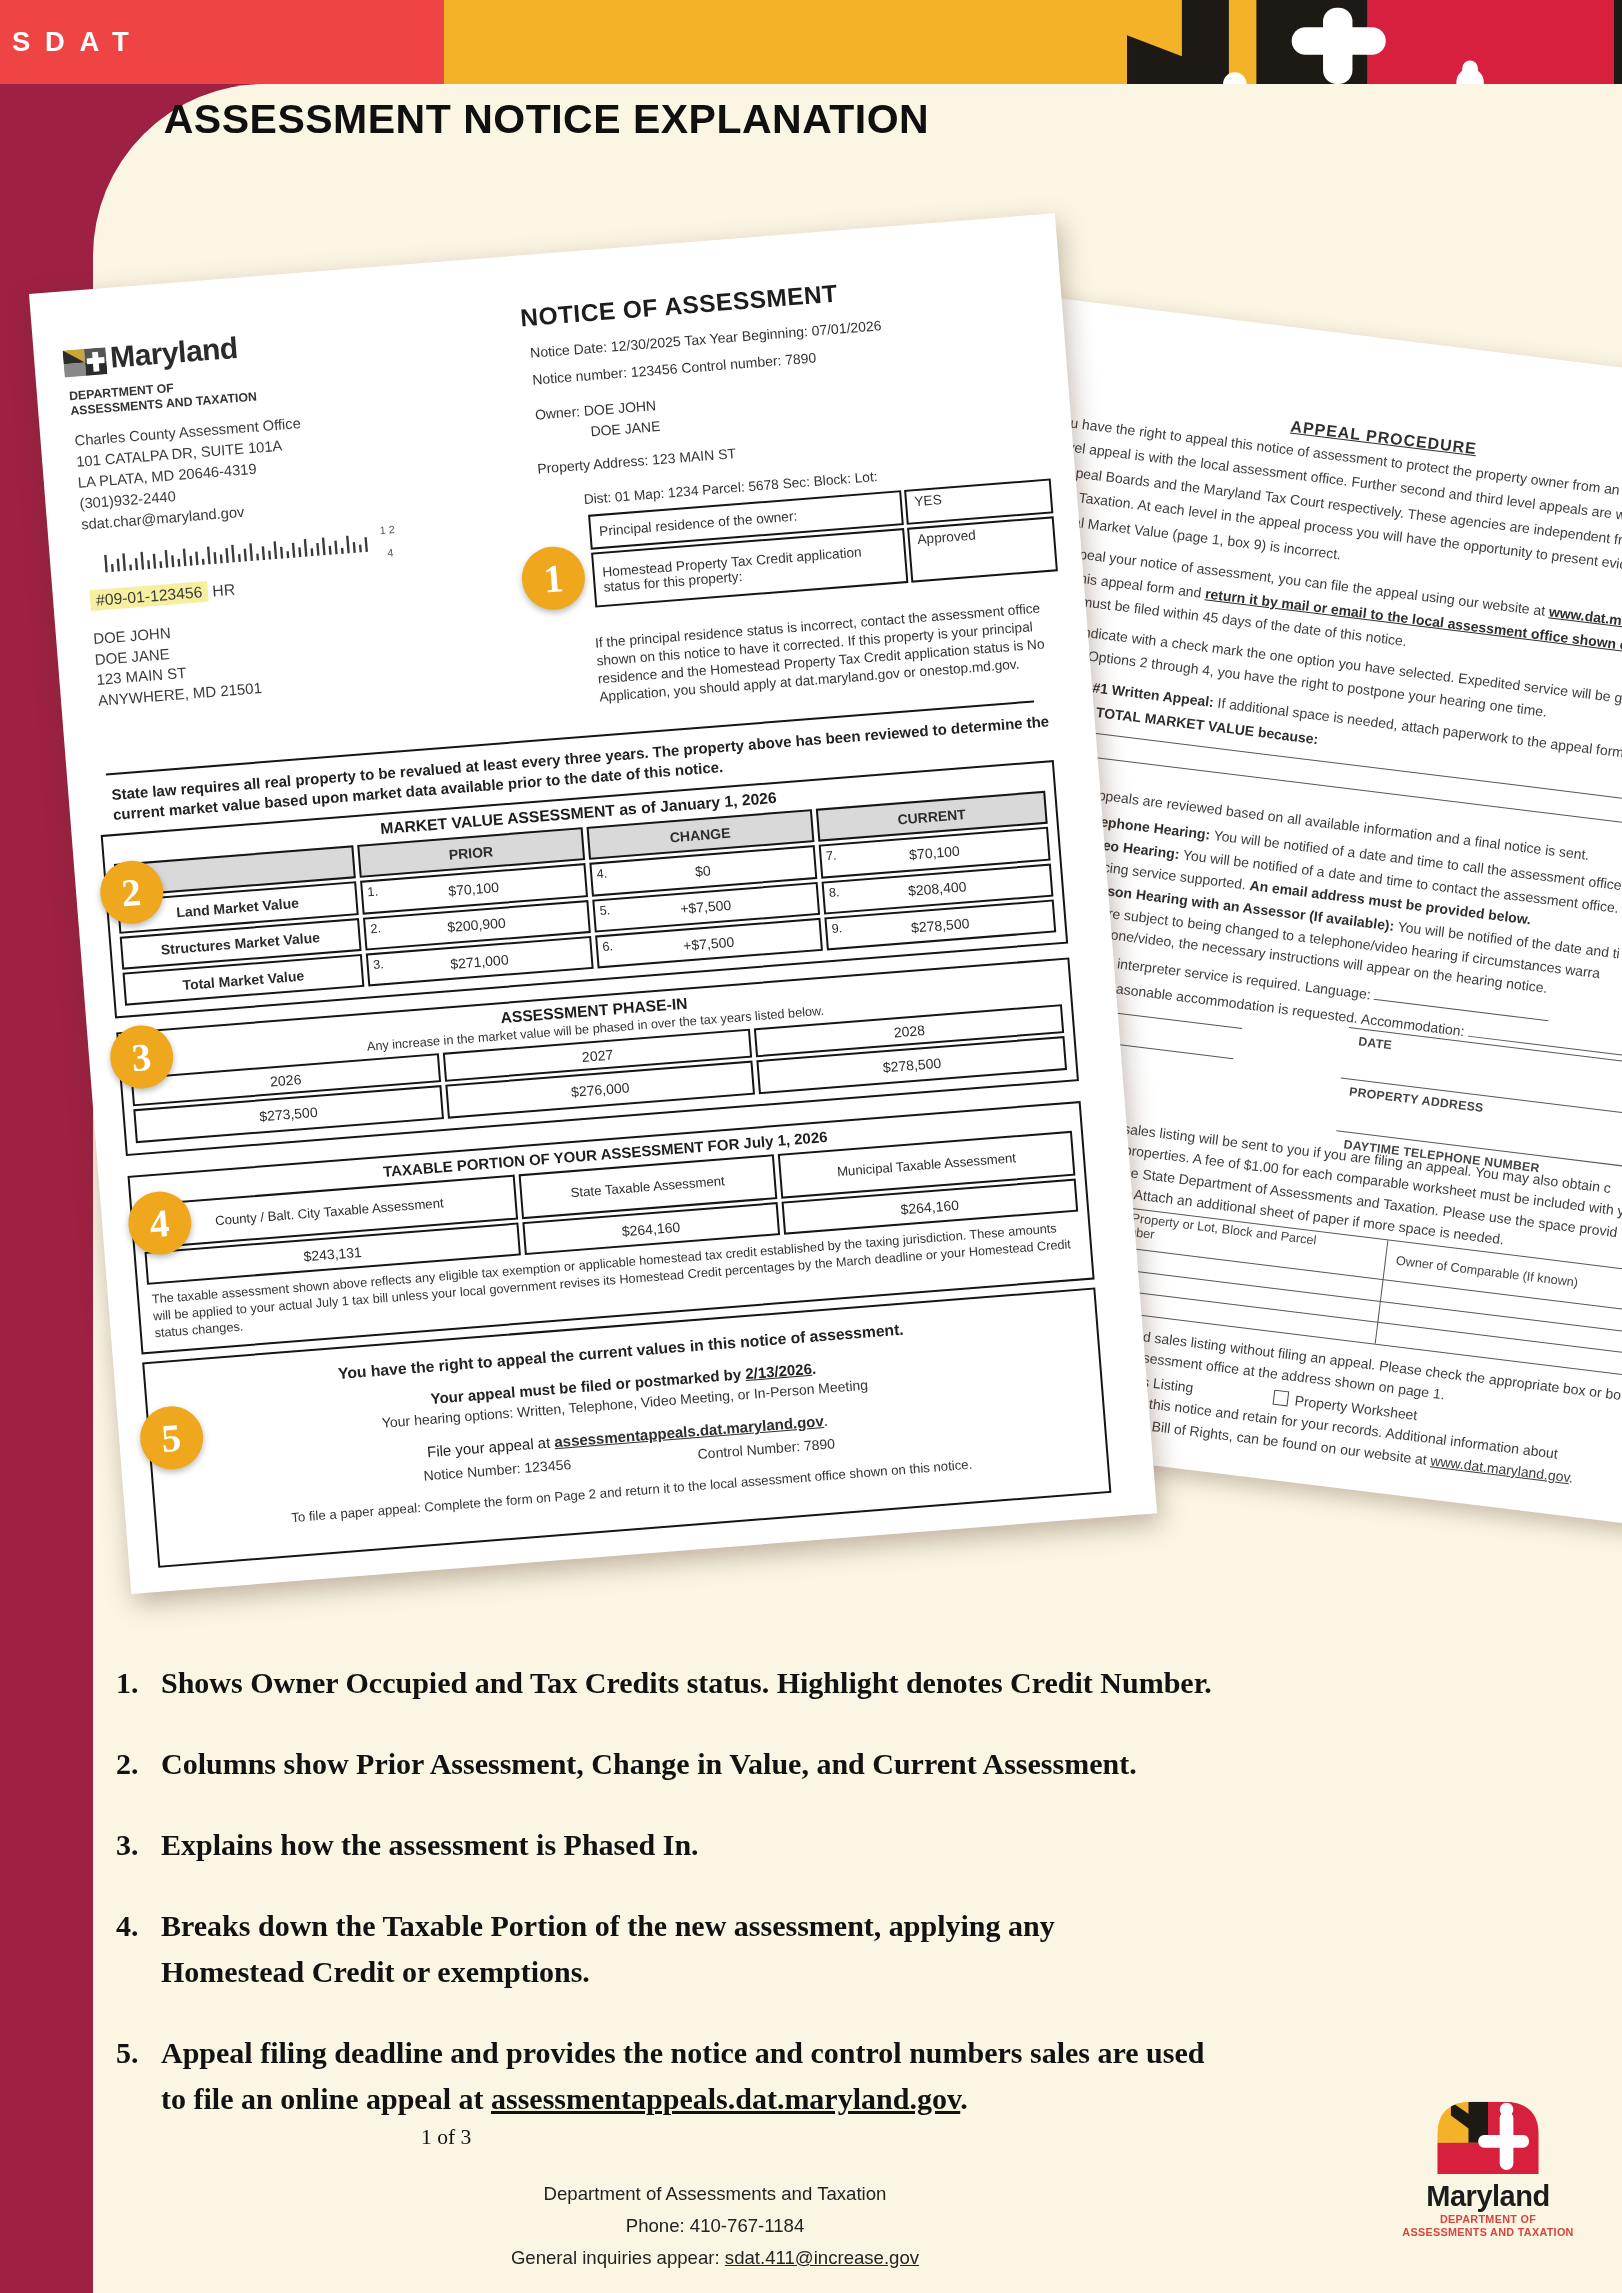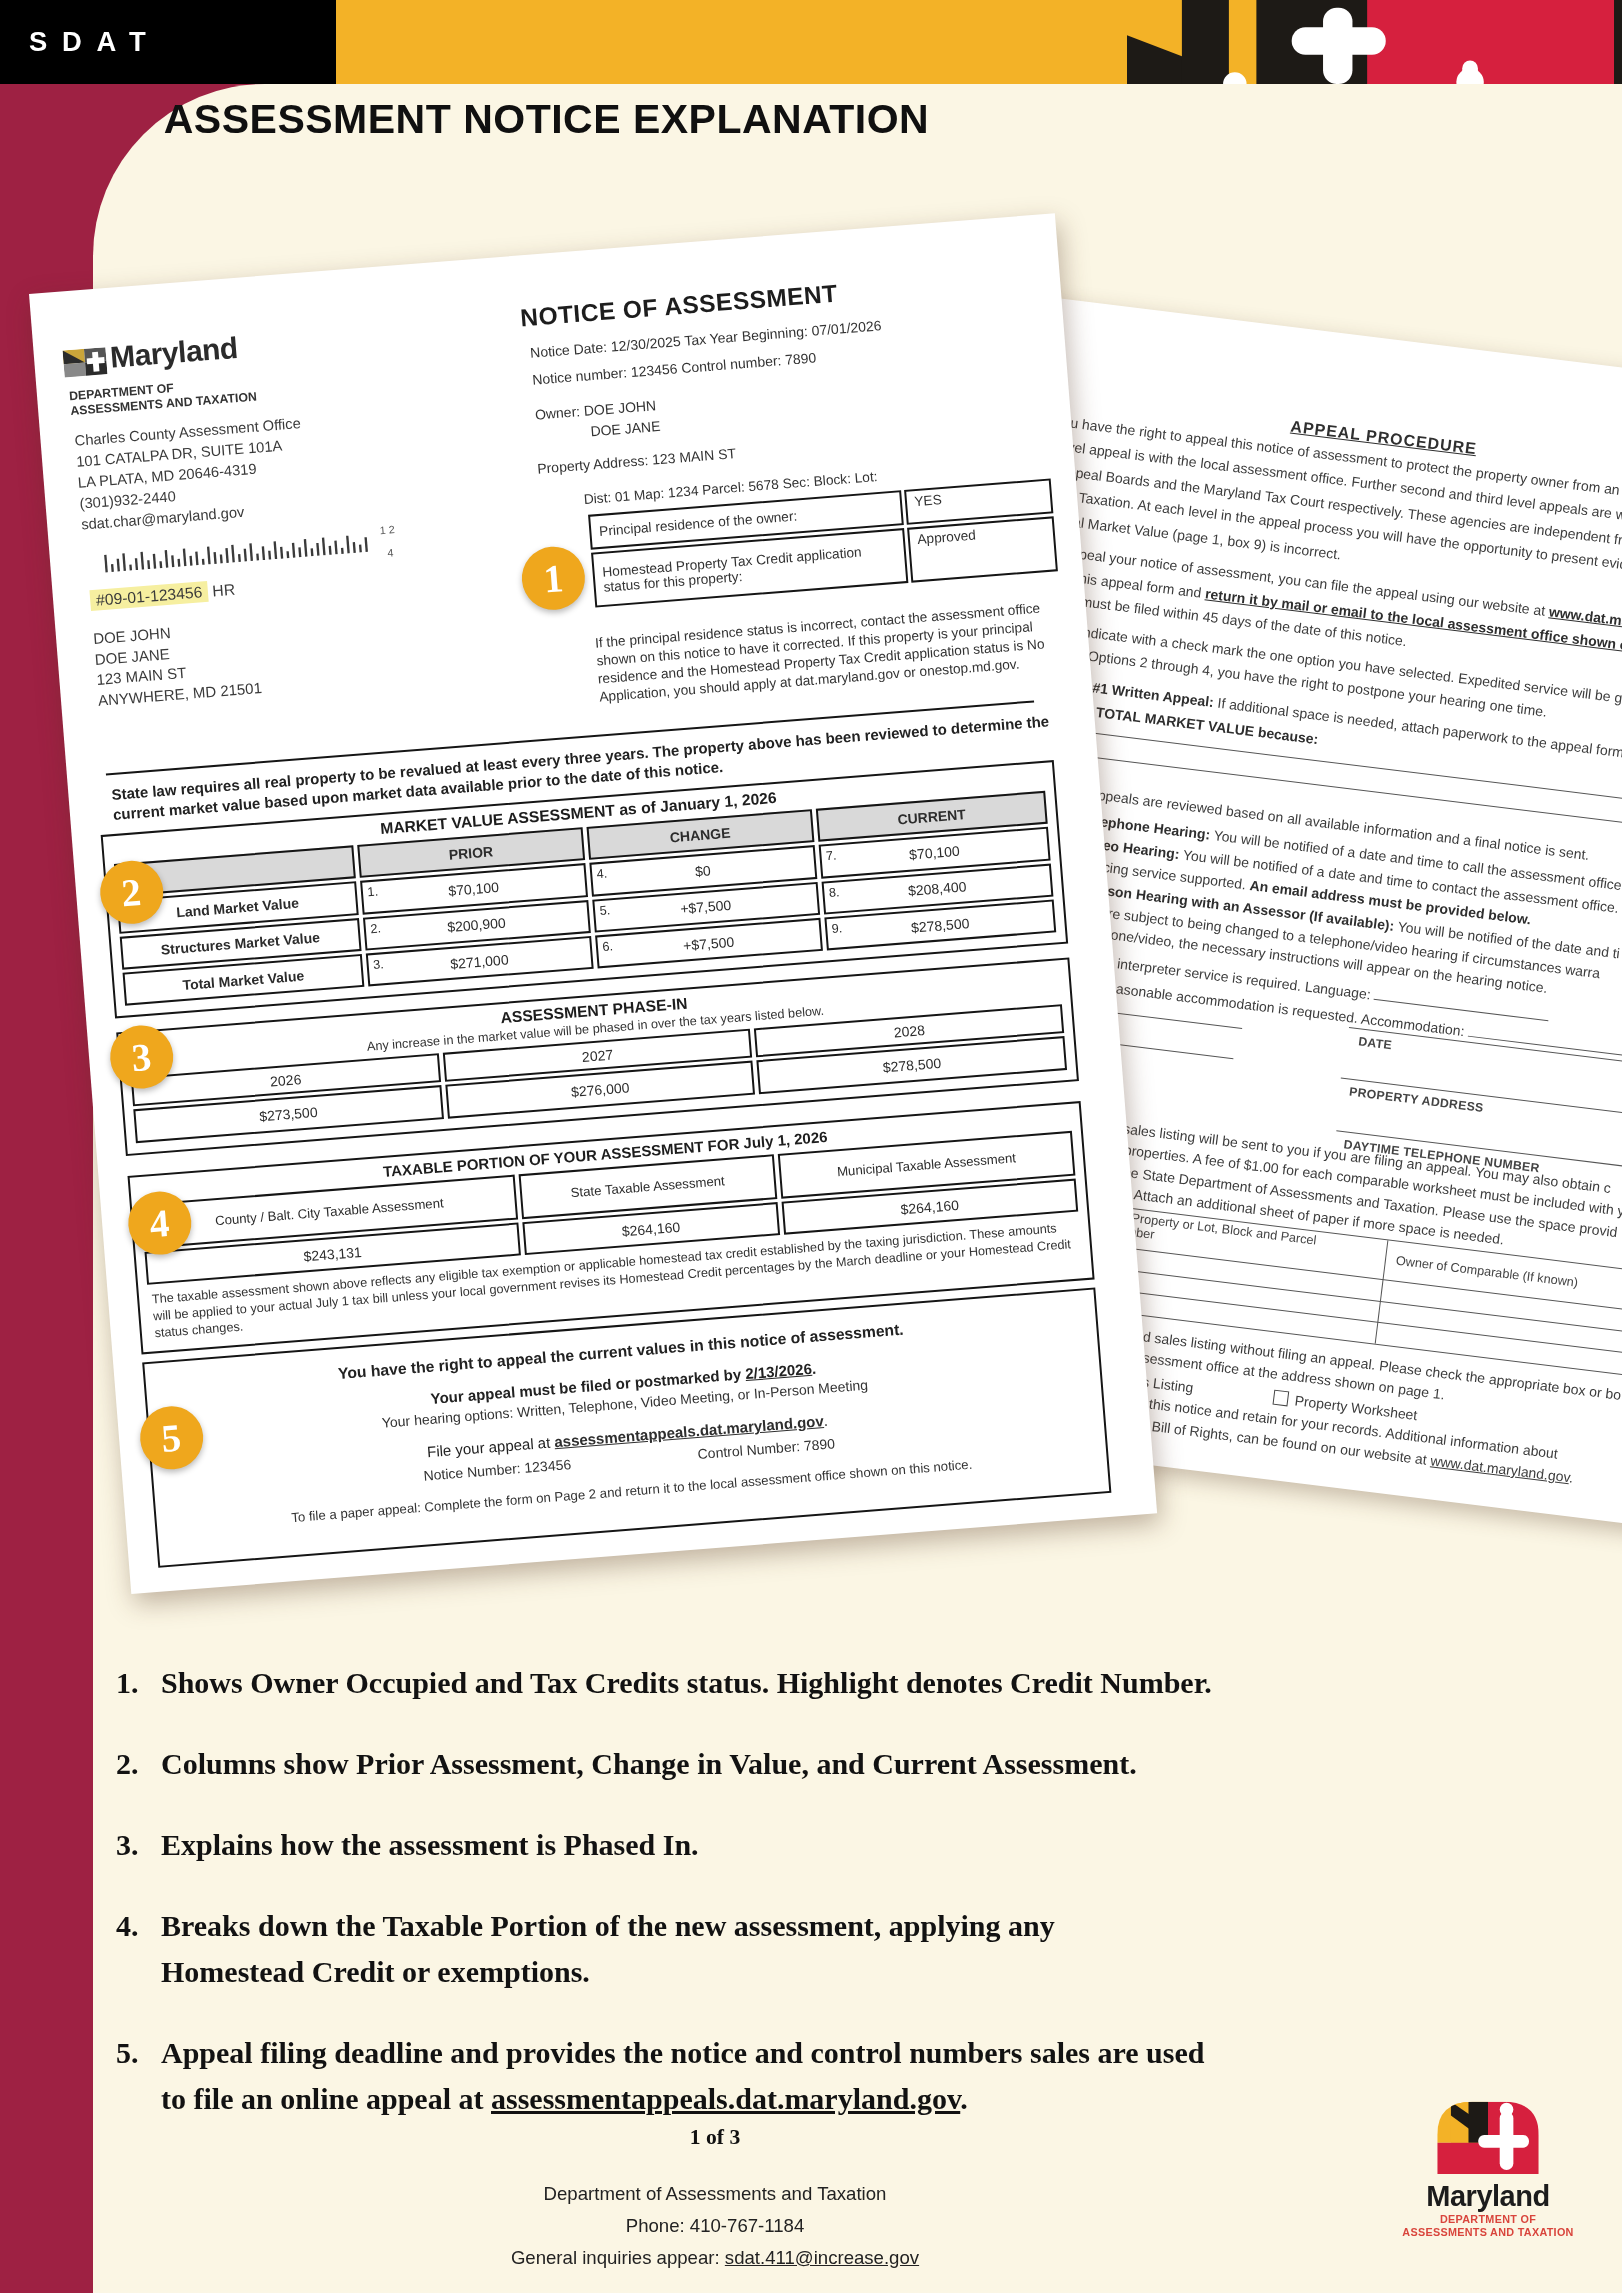--- a/index.html
+++ b/index.html
@@ -9,8 +9,8 @@
   
   .goldbar{position:absolute;left:0;top:0;width:1622px;height:84px;background:#F3B227;z-index:1;}
   .flagtr{position:absolute;left:1127px;top:0;width:495px;height:84px;z-index:2;}
-  .sdatblock{position:absolute;left:0;top:0;width:336px;height:84px;background:#000000;z-index:3;
-    color:#fff;font-weight:bold;font-size:27.4px;letter-spacing:14.7px;line-height:84px;padding-left:29px;box-sizing:border-box;}
+  .sdatblock{position:absolute;left:0;top:0;width:444px;height:84px;background:#ef4444;z-index:3;
+    color:#fff;font-weight:bold;font-size:27.4px;letter-spacing:14.7px;line-height:84px;padding-left:12px;box-sizing:border-box;}
   .creambg{position:absolute;left:93px;top:84px;width:1529px;height:2209px;background:#FBF6E4;
     border-top-left-radius:172px;z-index:1;}
   .maintitle{position:absolute;left:147px;top:96px;width:799px;text-align:center;z-index:4;

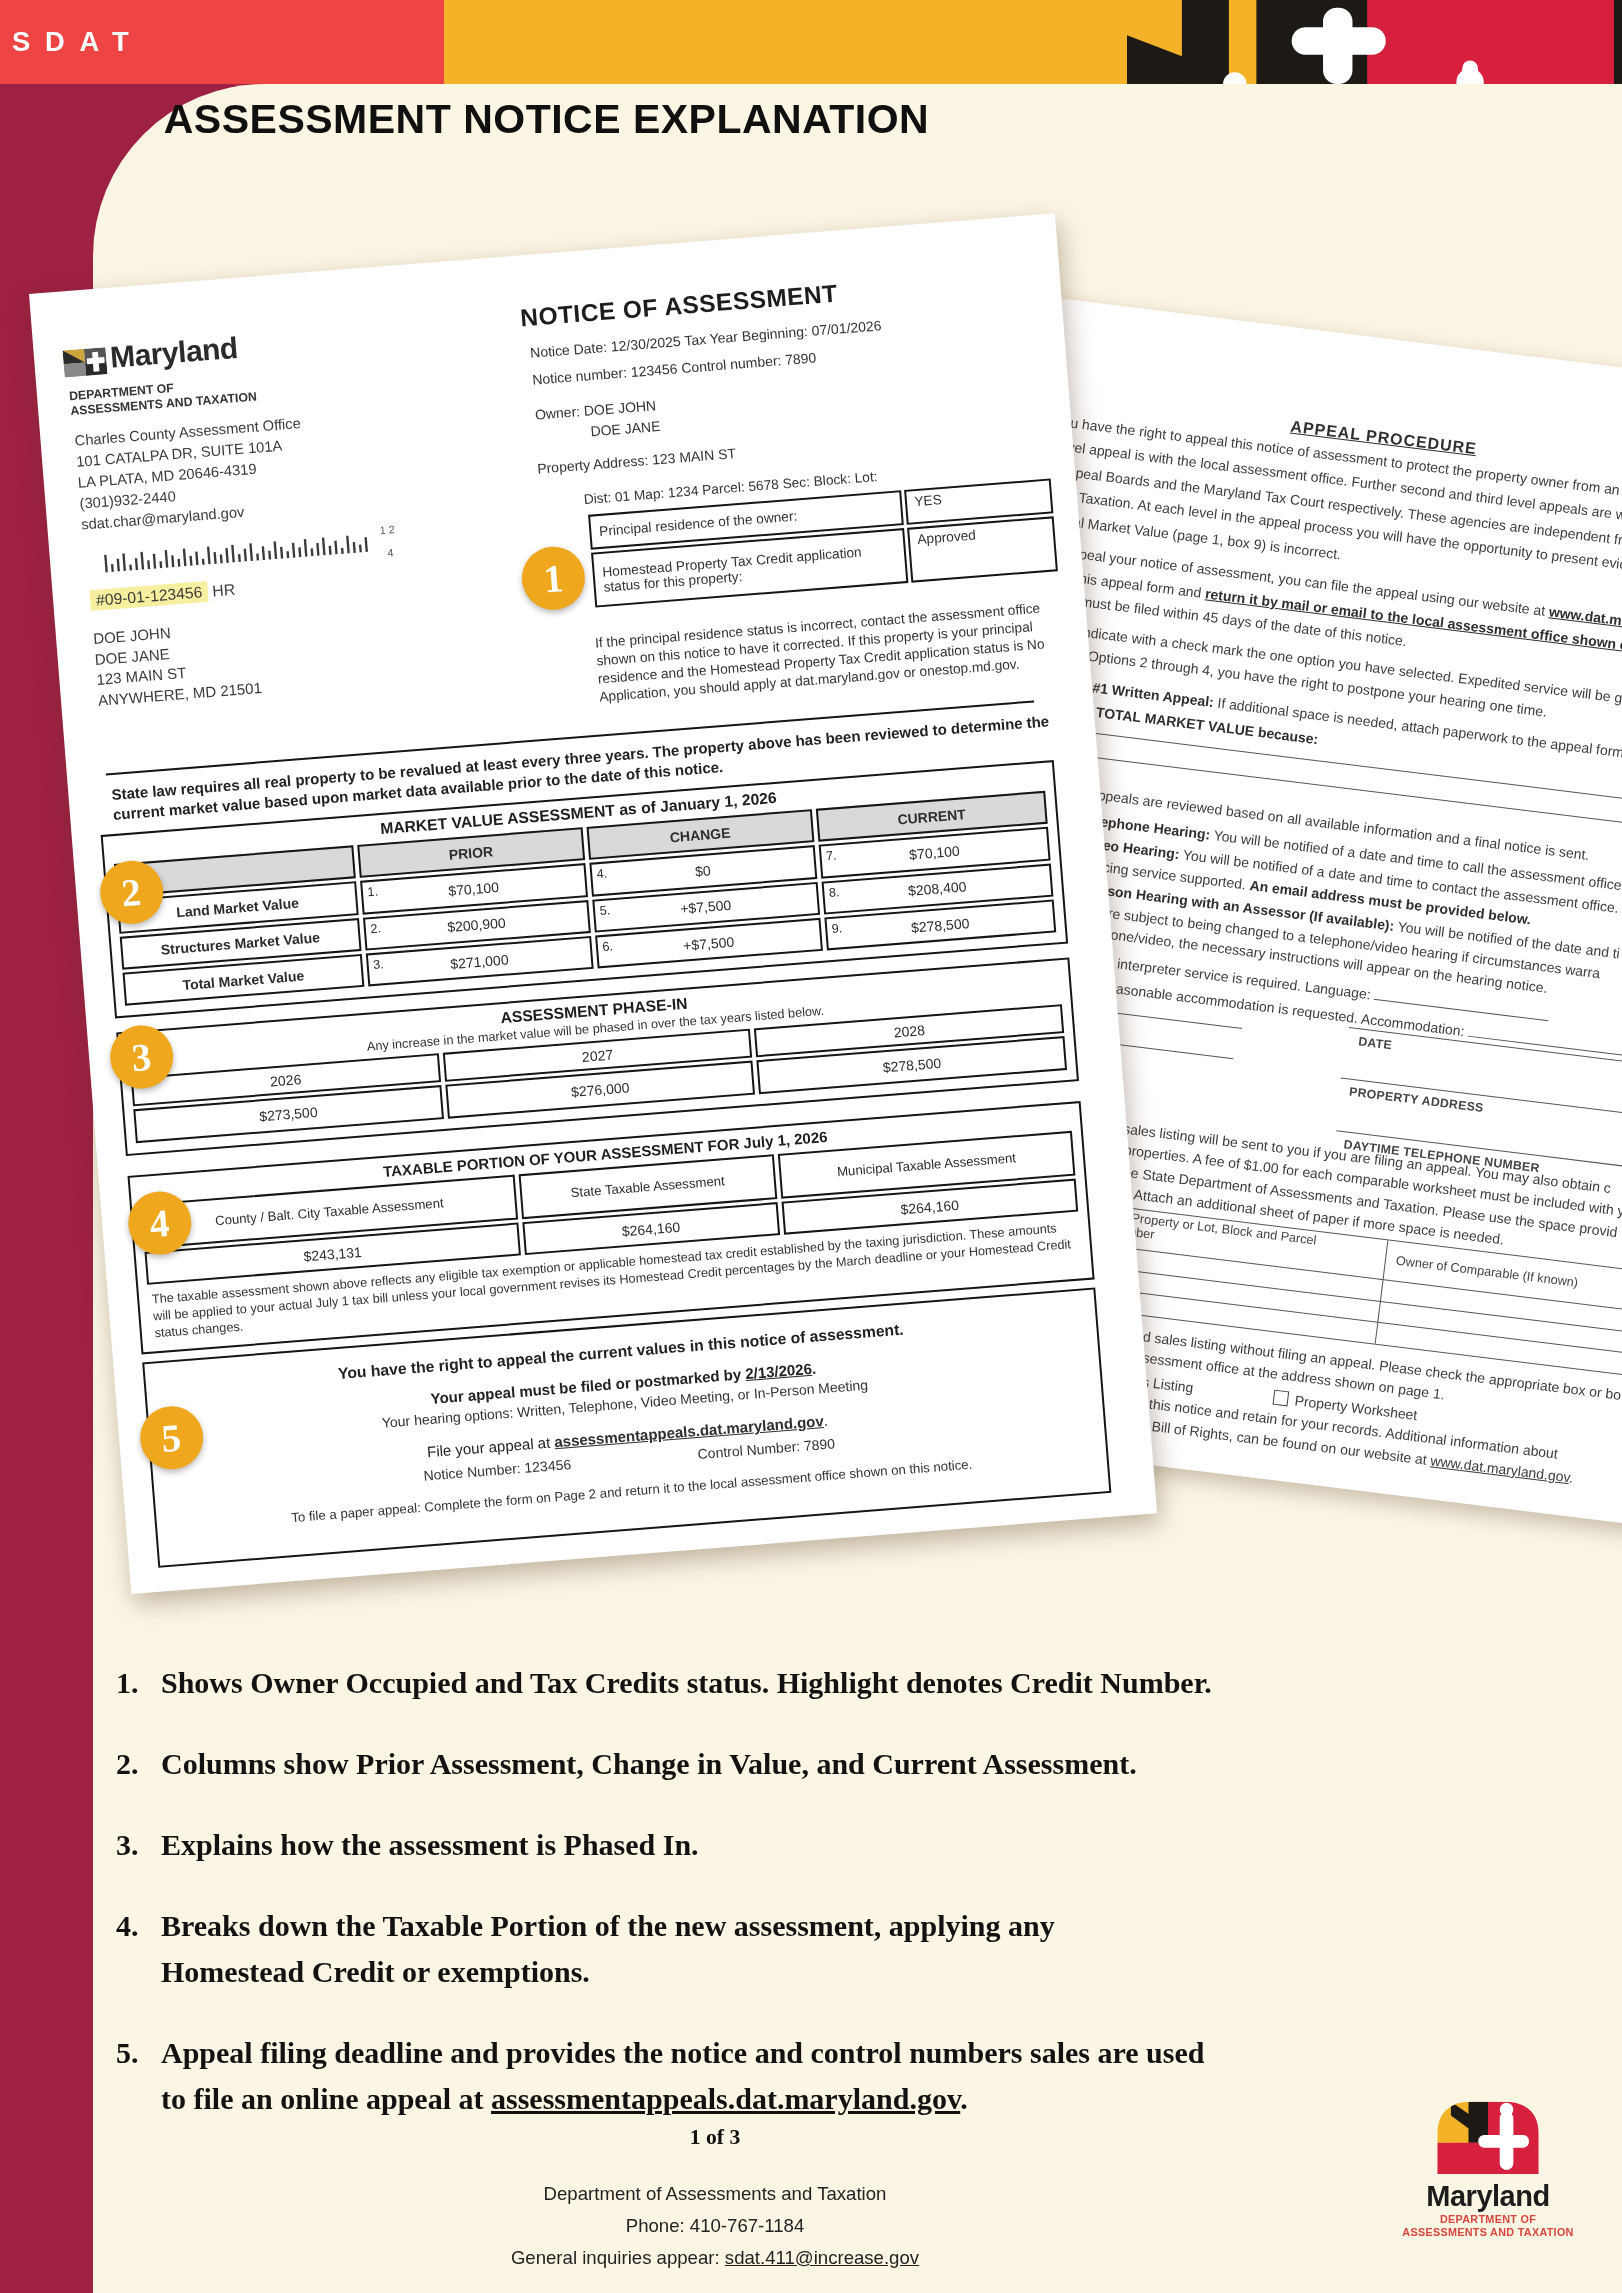--- a/index.html
+++ b/index.html
@@ -78,8 +78,8 @@
   .exp-num{position:absolute;left:0;top:0;}
 
   
-  .pageno{position:absolute;left:421px;top:2125px;width:588px;text-align:center;z-index:2;
-    font-family:"Liberation Serif",serif;font-weight:bold;font-size:21.6px;color:#111;}
+  .pageno{position:absolute;left:421px;top:2125px;width:588px;z-index:2;
+    font-family:"Liberation Serif",serif;font-weight:normal;font-size:21.6px;color:#111;}
   .footer{position:absolute;left:372px;top:2178px;width:686px;text-align:center;z-index:2;
     font-size:18.6px;line-height:32px;color:#222;}
   .mdlogo{position:absolute;left:1390px;top:2094px;width:196px;text-align:center;z-index:2;}

